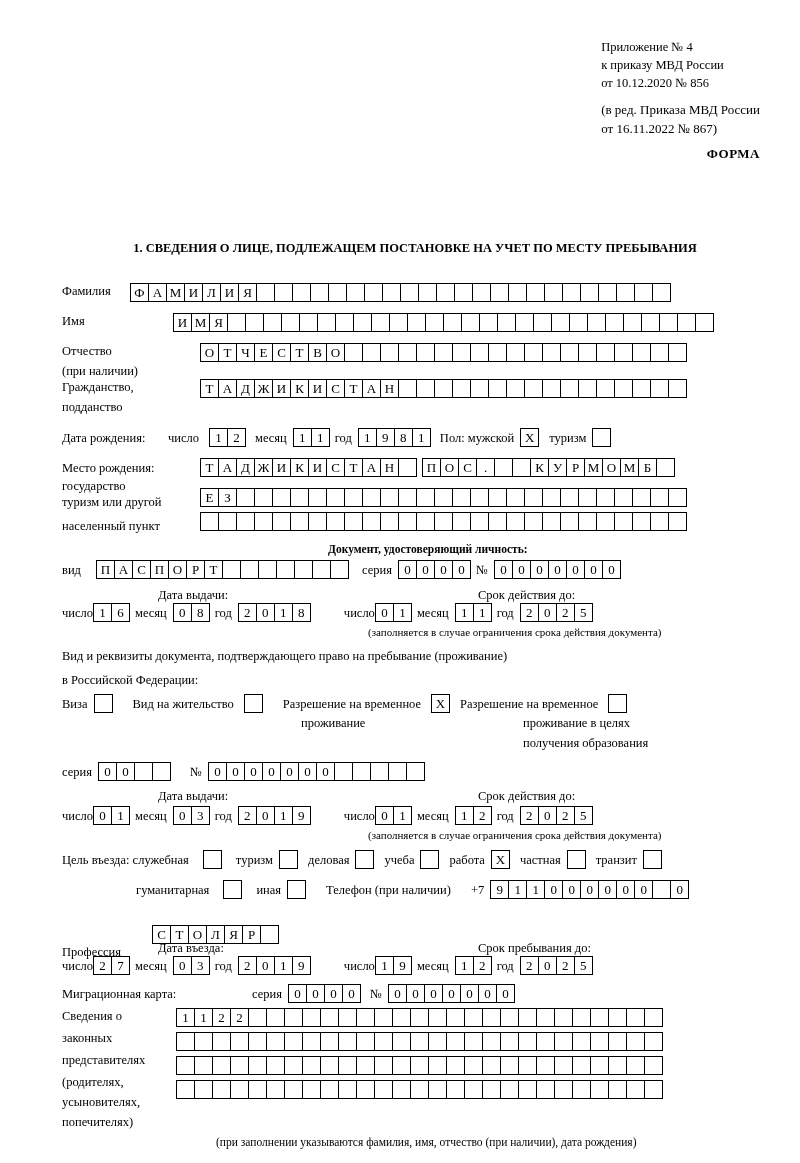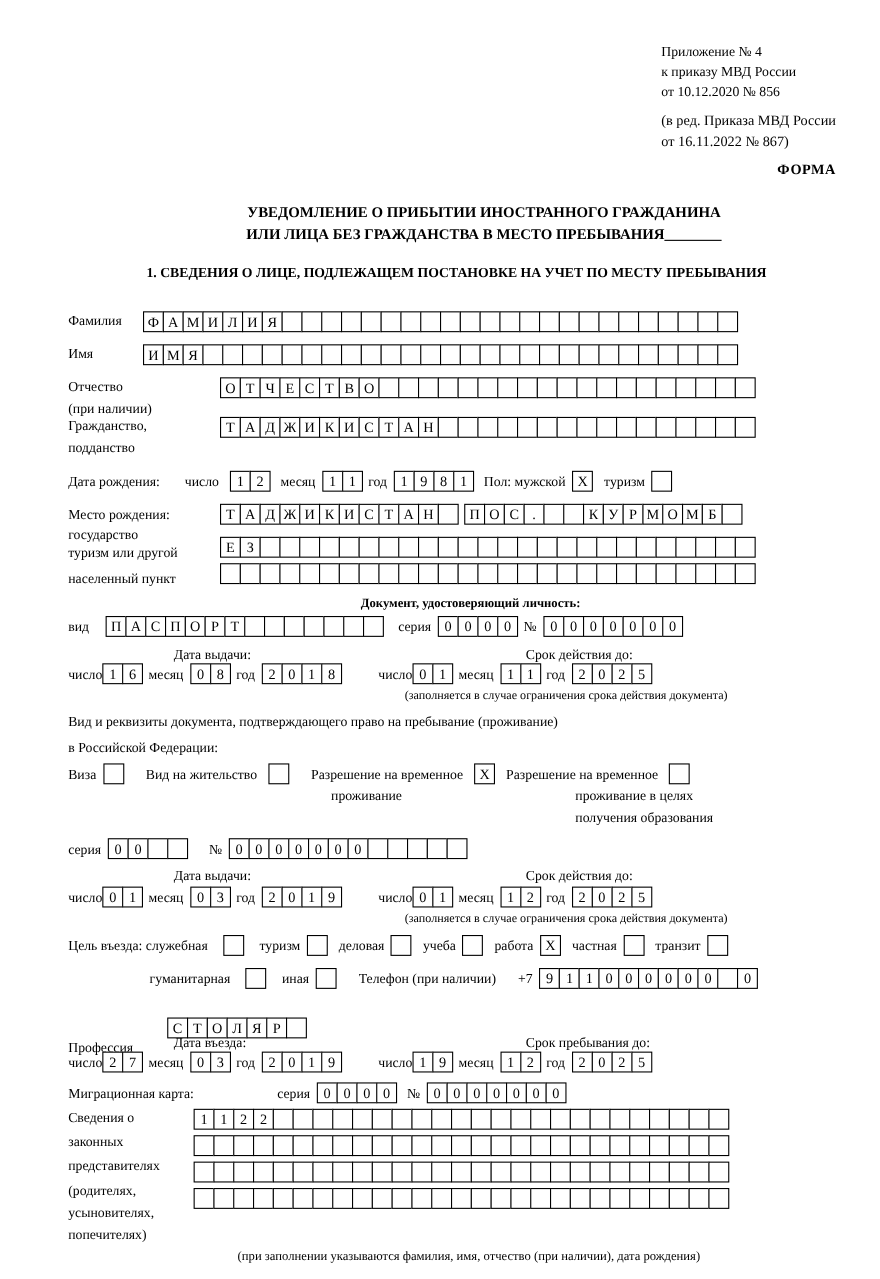--- a/index.html
+++ b/index.html
@@ -77,10 +77,6 @@
 
   <div class="forma">ФОРМА</div>
 
-  <div class="title">
-    <div>УВЕДОМЛЕНИЕ О ПРИБЫТИИ ИНОСТРАННОГО ГРАЖДАНИНА</div>
-    <div><span>ИЛИ ЛИЦА БЕЗ ГРАЖДАНСТВА В МЕСТО ПРЕБЫВАНИЯ</span><span class="u"></span></div>
-  </div>
 
   <div class="sect">1. СВЕДЕНИЯ О ЛИЦЕ, ПОДЛЕЖАЩЕМ ПОСТАНОВКЕ НА УЧЕТ ПО МЕСТУ ПРЕБЫВАНИЯ</div>
 

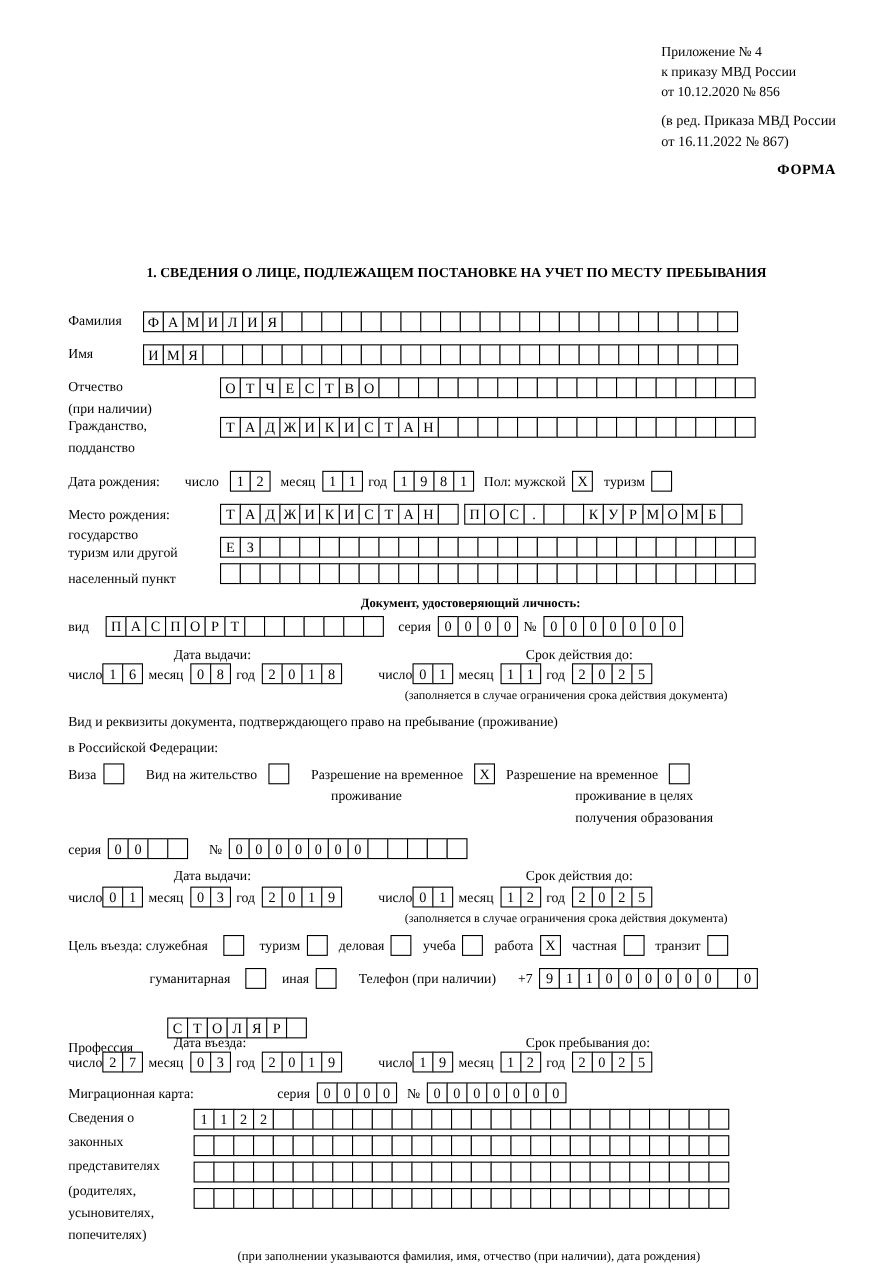--- a/index.html
+++ b/index.html
@@ -116,7 +116,7 @@
       </div>
   </div>
 
-  <div class="row" style="left:62px;top:313px;">
+  <div class="row" style="left:62px;top:313px;gap:43px;">
     <div class="lbl" style="width:68px;">Имя</div>
     <div class="cells" id="c-name">
         <div class="cell">И</div>

